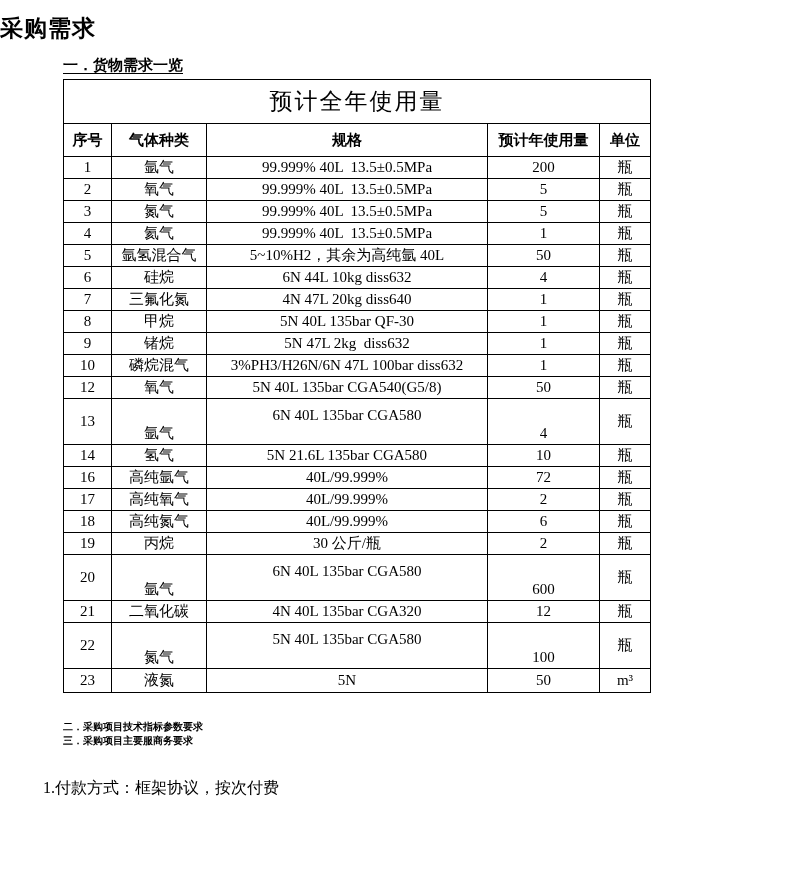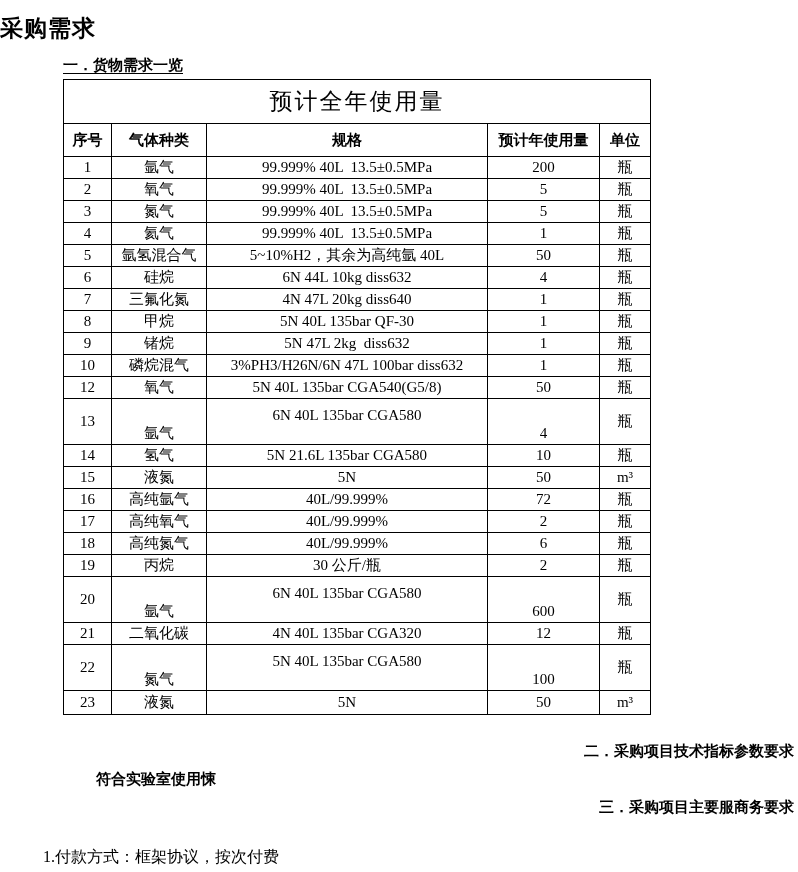--- a/index.html
+++ b/index.html
@@ -216,13 +216,6 @@
           <td class="cell-unit">瓶</td>
         </tr>
         <tr class="data-row">
-          <td class="cell-no">15</td>
-          <td class="cell-gas">液氮</td>
-          <td class="cell-spec">5N</td>
-          <td class="cell-qty">50</td>
-          <td class="cell-unit">m³</td>
-        </tr>
-        <tr class="data-row">
           <td class="cell-no">16</td>
           <td class="cell-gas">高纯氩气</td>
           <td class="cell-spec">40L/99.999%</td>

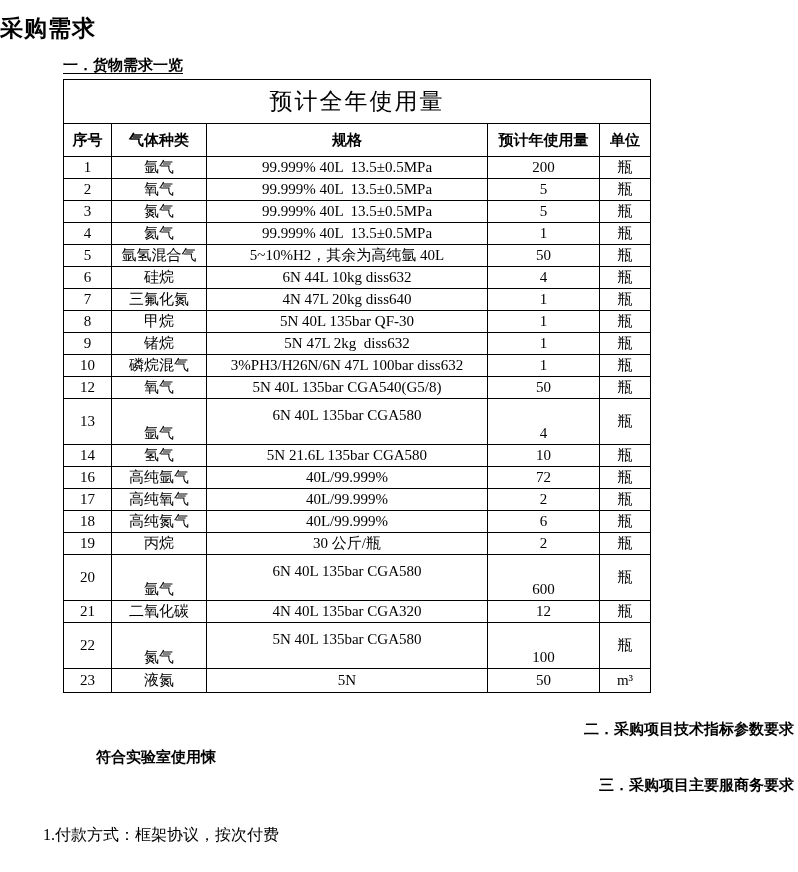--- a/index.html
+++ b/index.html
@@ -75,11 +75,10 @@
   tr.data-row.tall td.cell-qty { vertical-align: bottom; padding-bottom: 3px; }
   tr.data-row.last td { height: 23px; }
   .heading2 {
-    margin: 0 4px 0 63px;
-    font-family: "Liberation Sans", "DejaVu Sans", sans-serif;
-    font-size: 15px;
-    font-weight: bold;
-    text-align: right;
+    margin: 0 16px 0 63px;
+    font-family: "Liberation Sans", "DejaVu Sans", sans-serif;
+    font-size: 10px;
+    font-weight: bold;
   }
   .heading2.sec-two { margin-top: 27px; }
   .body-indent {

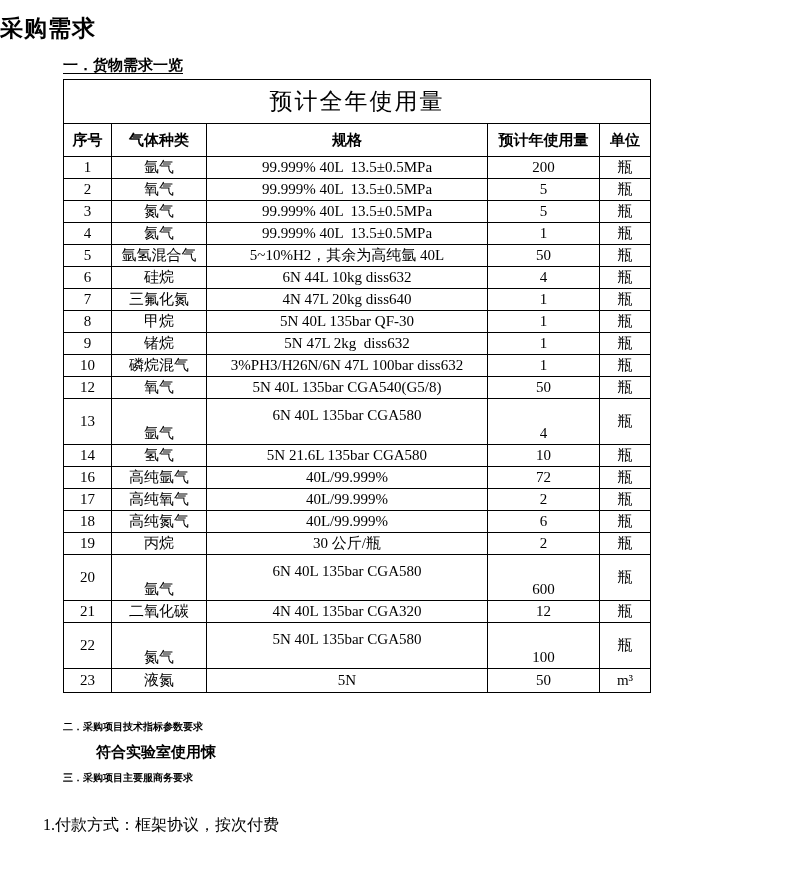--- a/index.html
+++ b/index.html
@@ -274,7 +274,6 @@
   </table>
 
   <div class="heading2 sec-two">二．采购项目技术指标参数要求</div>
-  <div class="body-indent">符合实验室使用悚</div>
   <div class="heading2">三．采购项目主要服商务要求</div>
   <div class="payment">1.付款方式：框架协议，按次付费</div>
 

